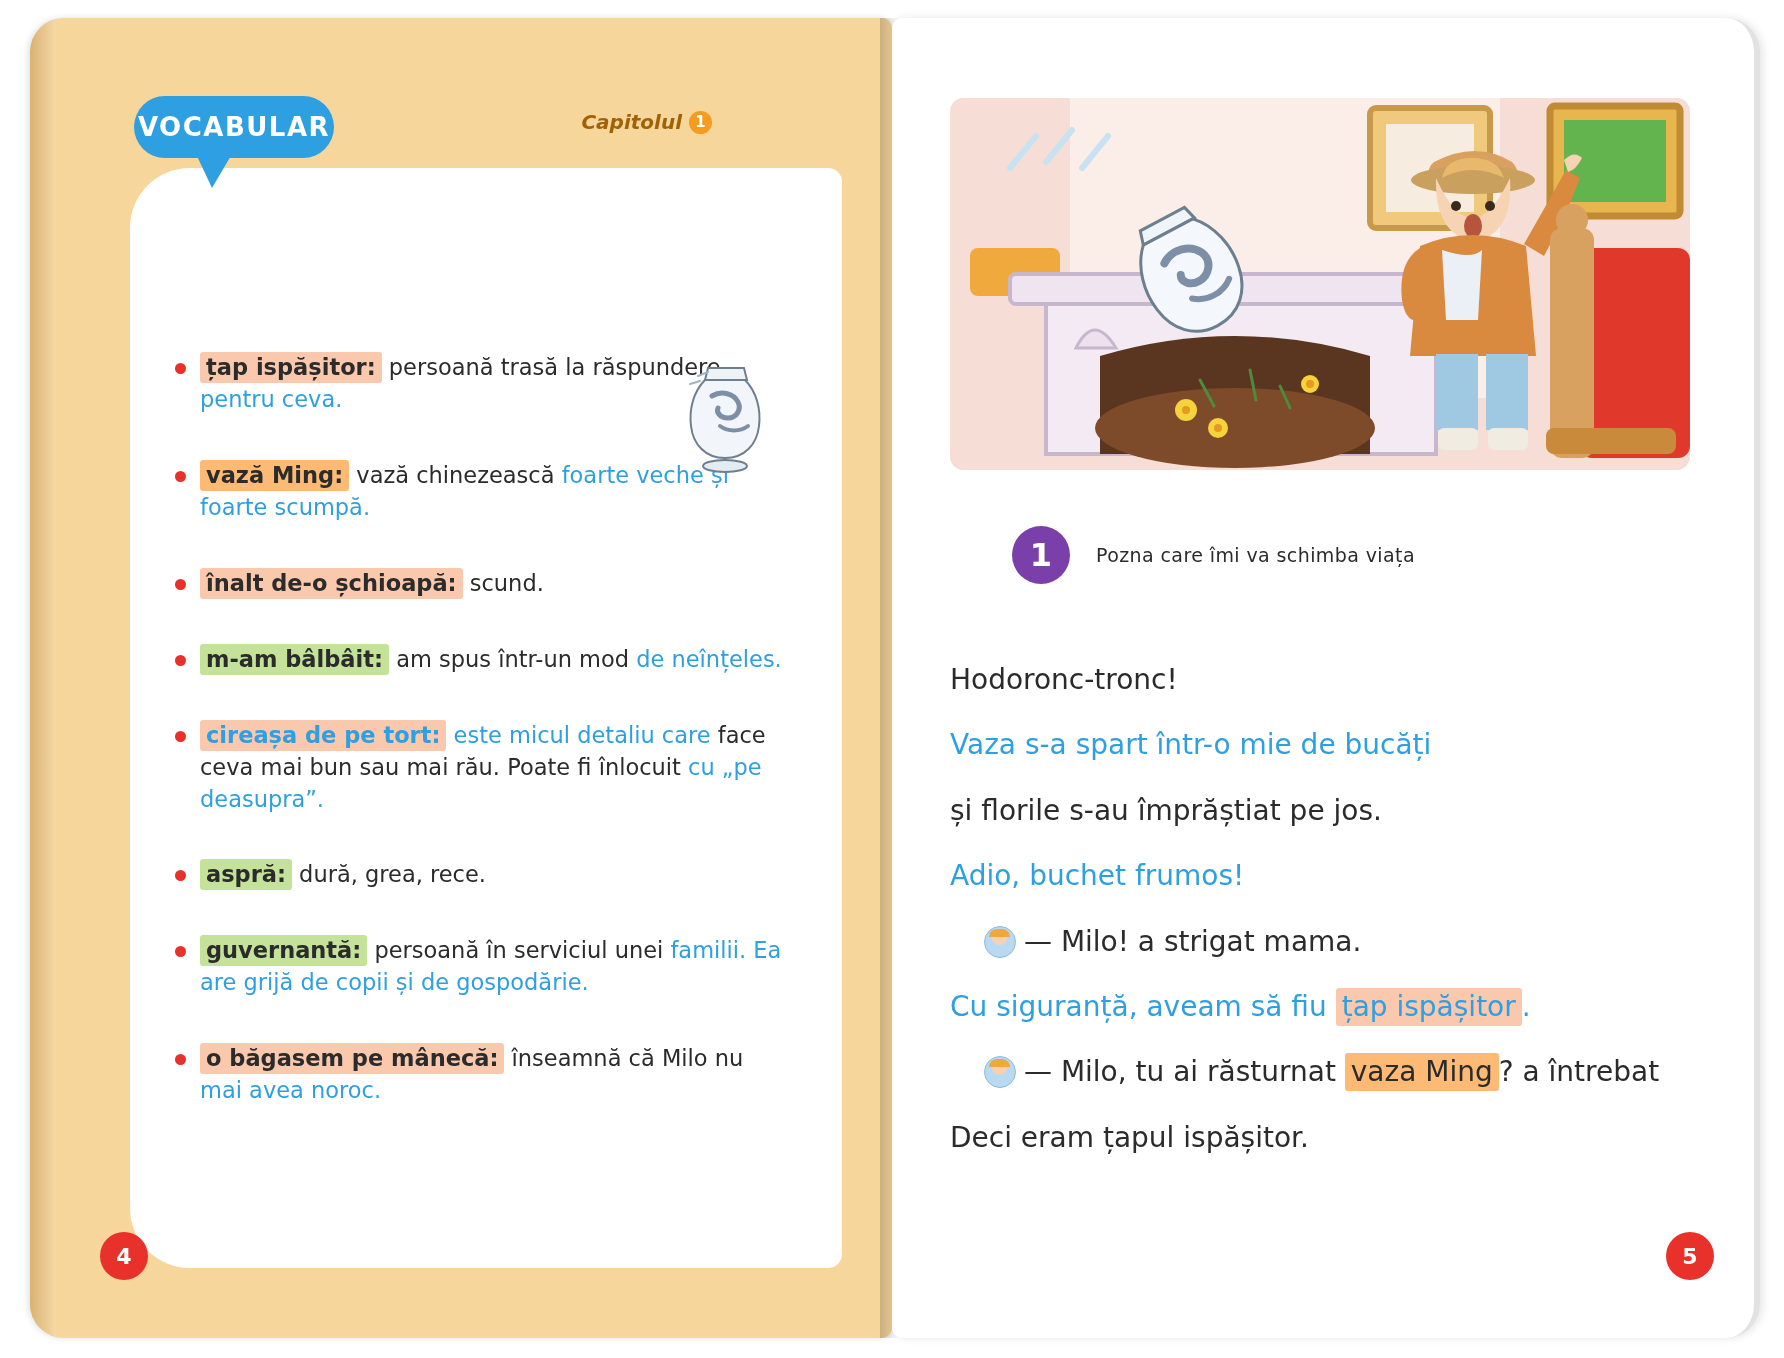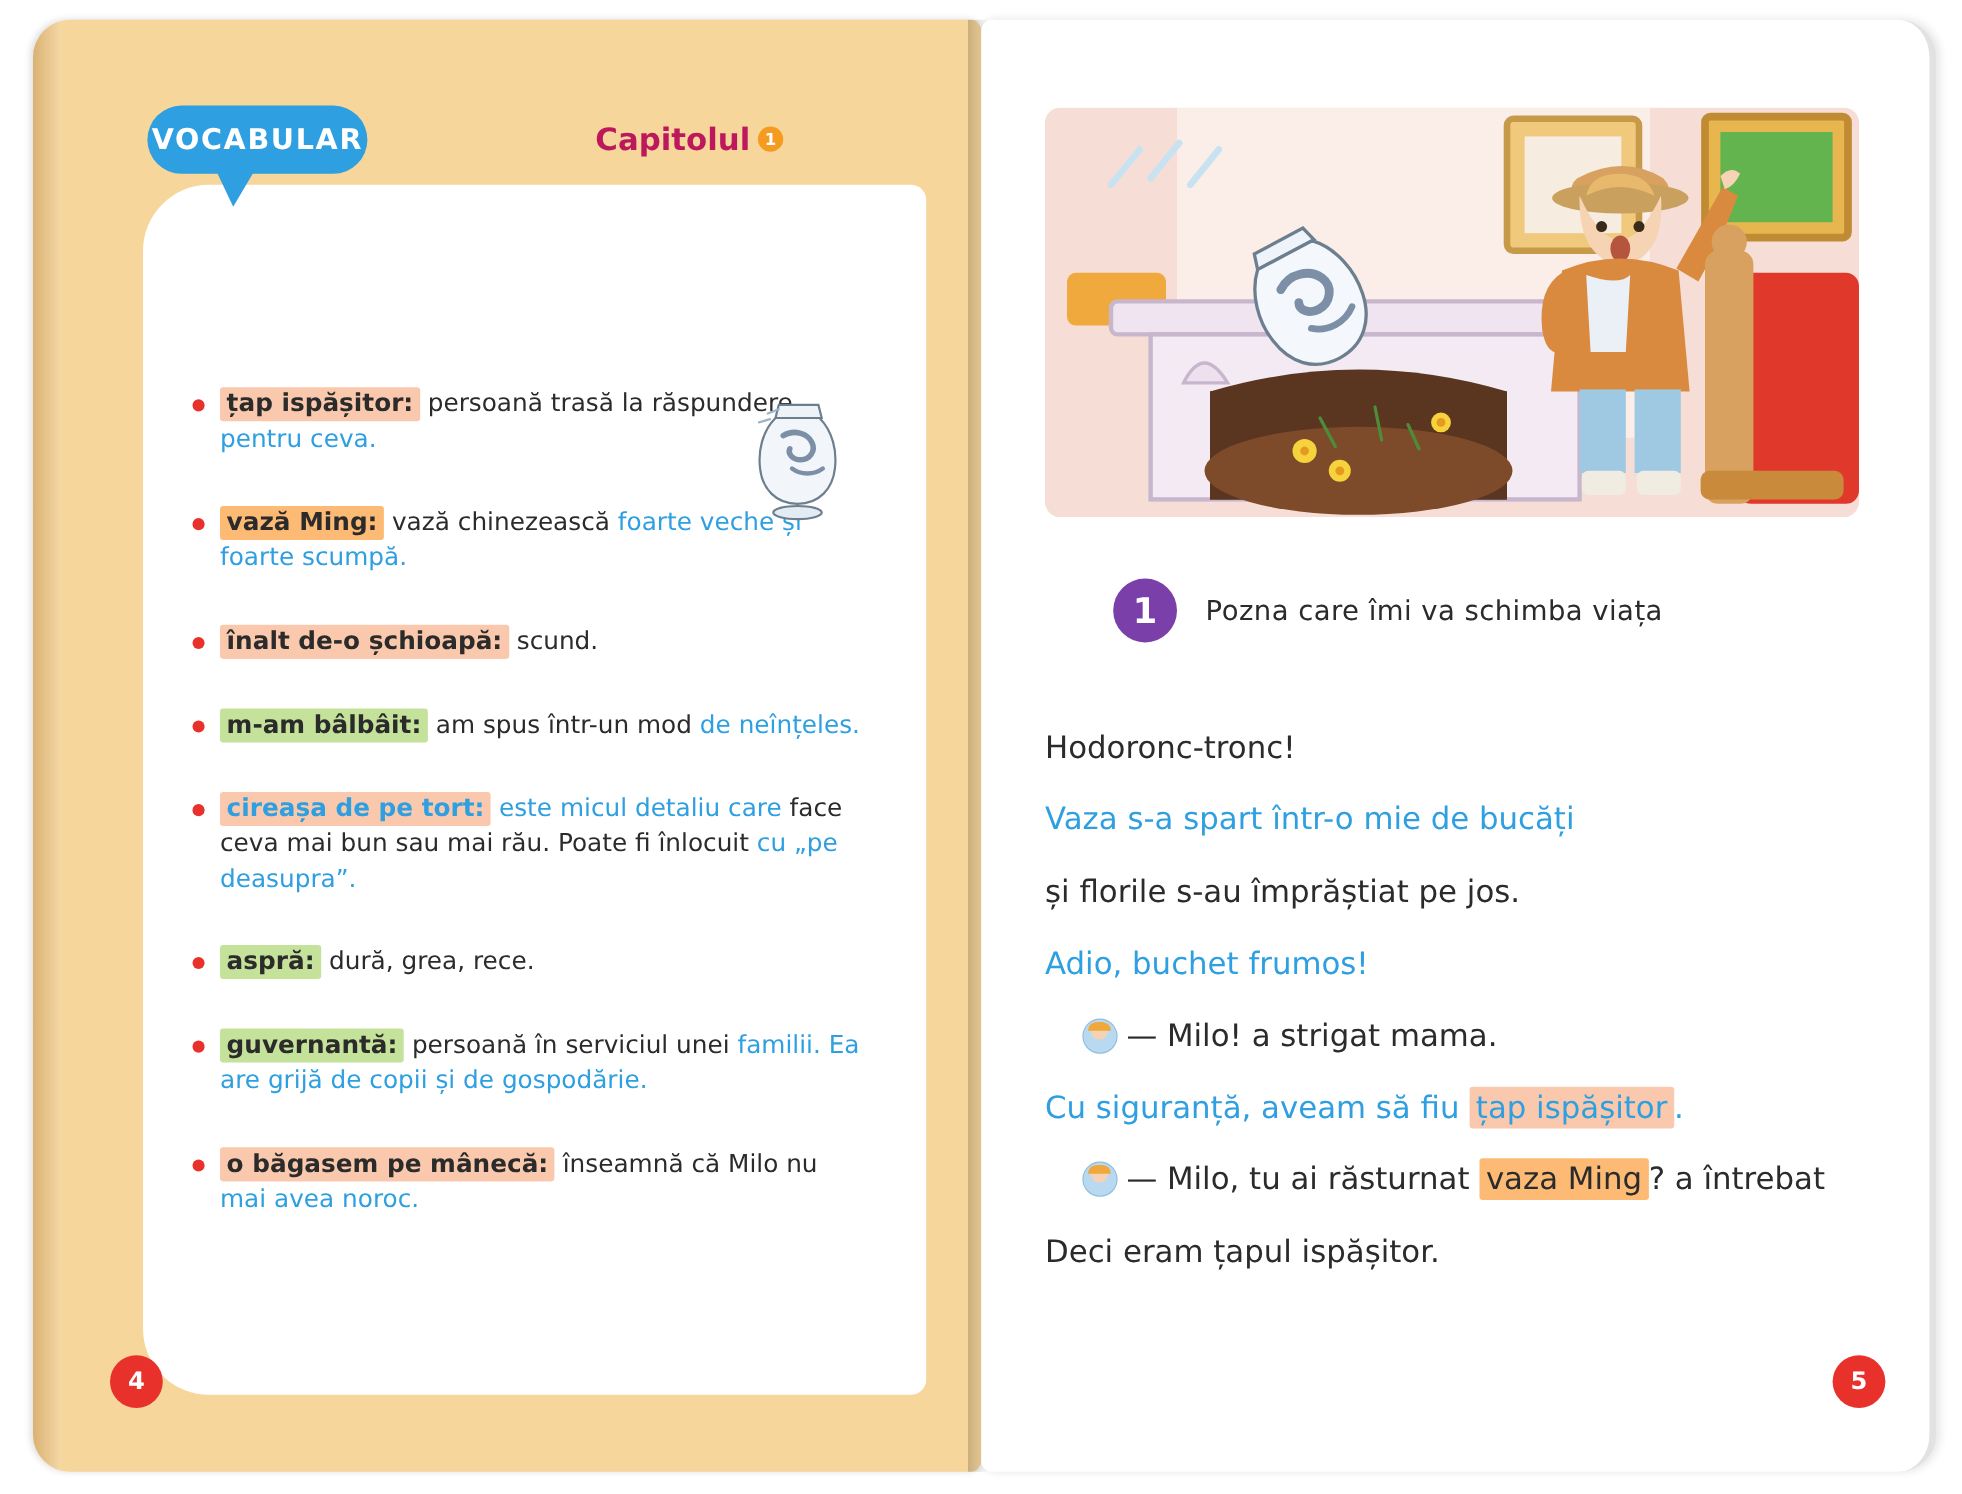--- a/index.html
+++ b/index.html
@@ -89,9 +89,10 @@
     z-index: 5;
   }
   .chapter-label .txt {
-    color: #be185d;
+    color: #a16207;
     font-weight: bold;
-    font-size: 28px;
+    font-size: 20px;
+    font-style: italic;
   }
   .chapter-label .num {
     width: 23px;

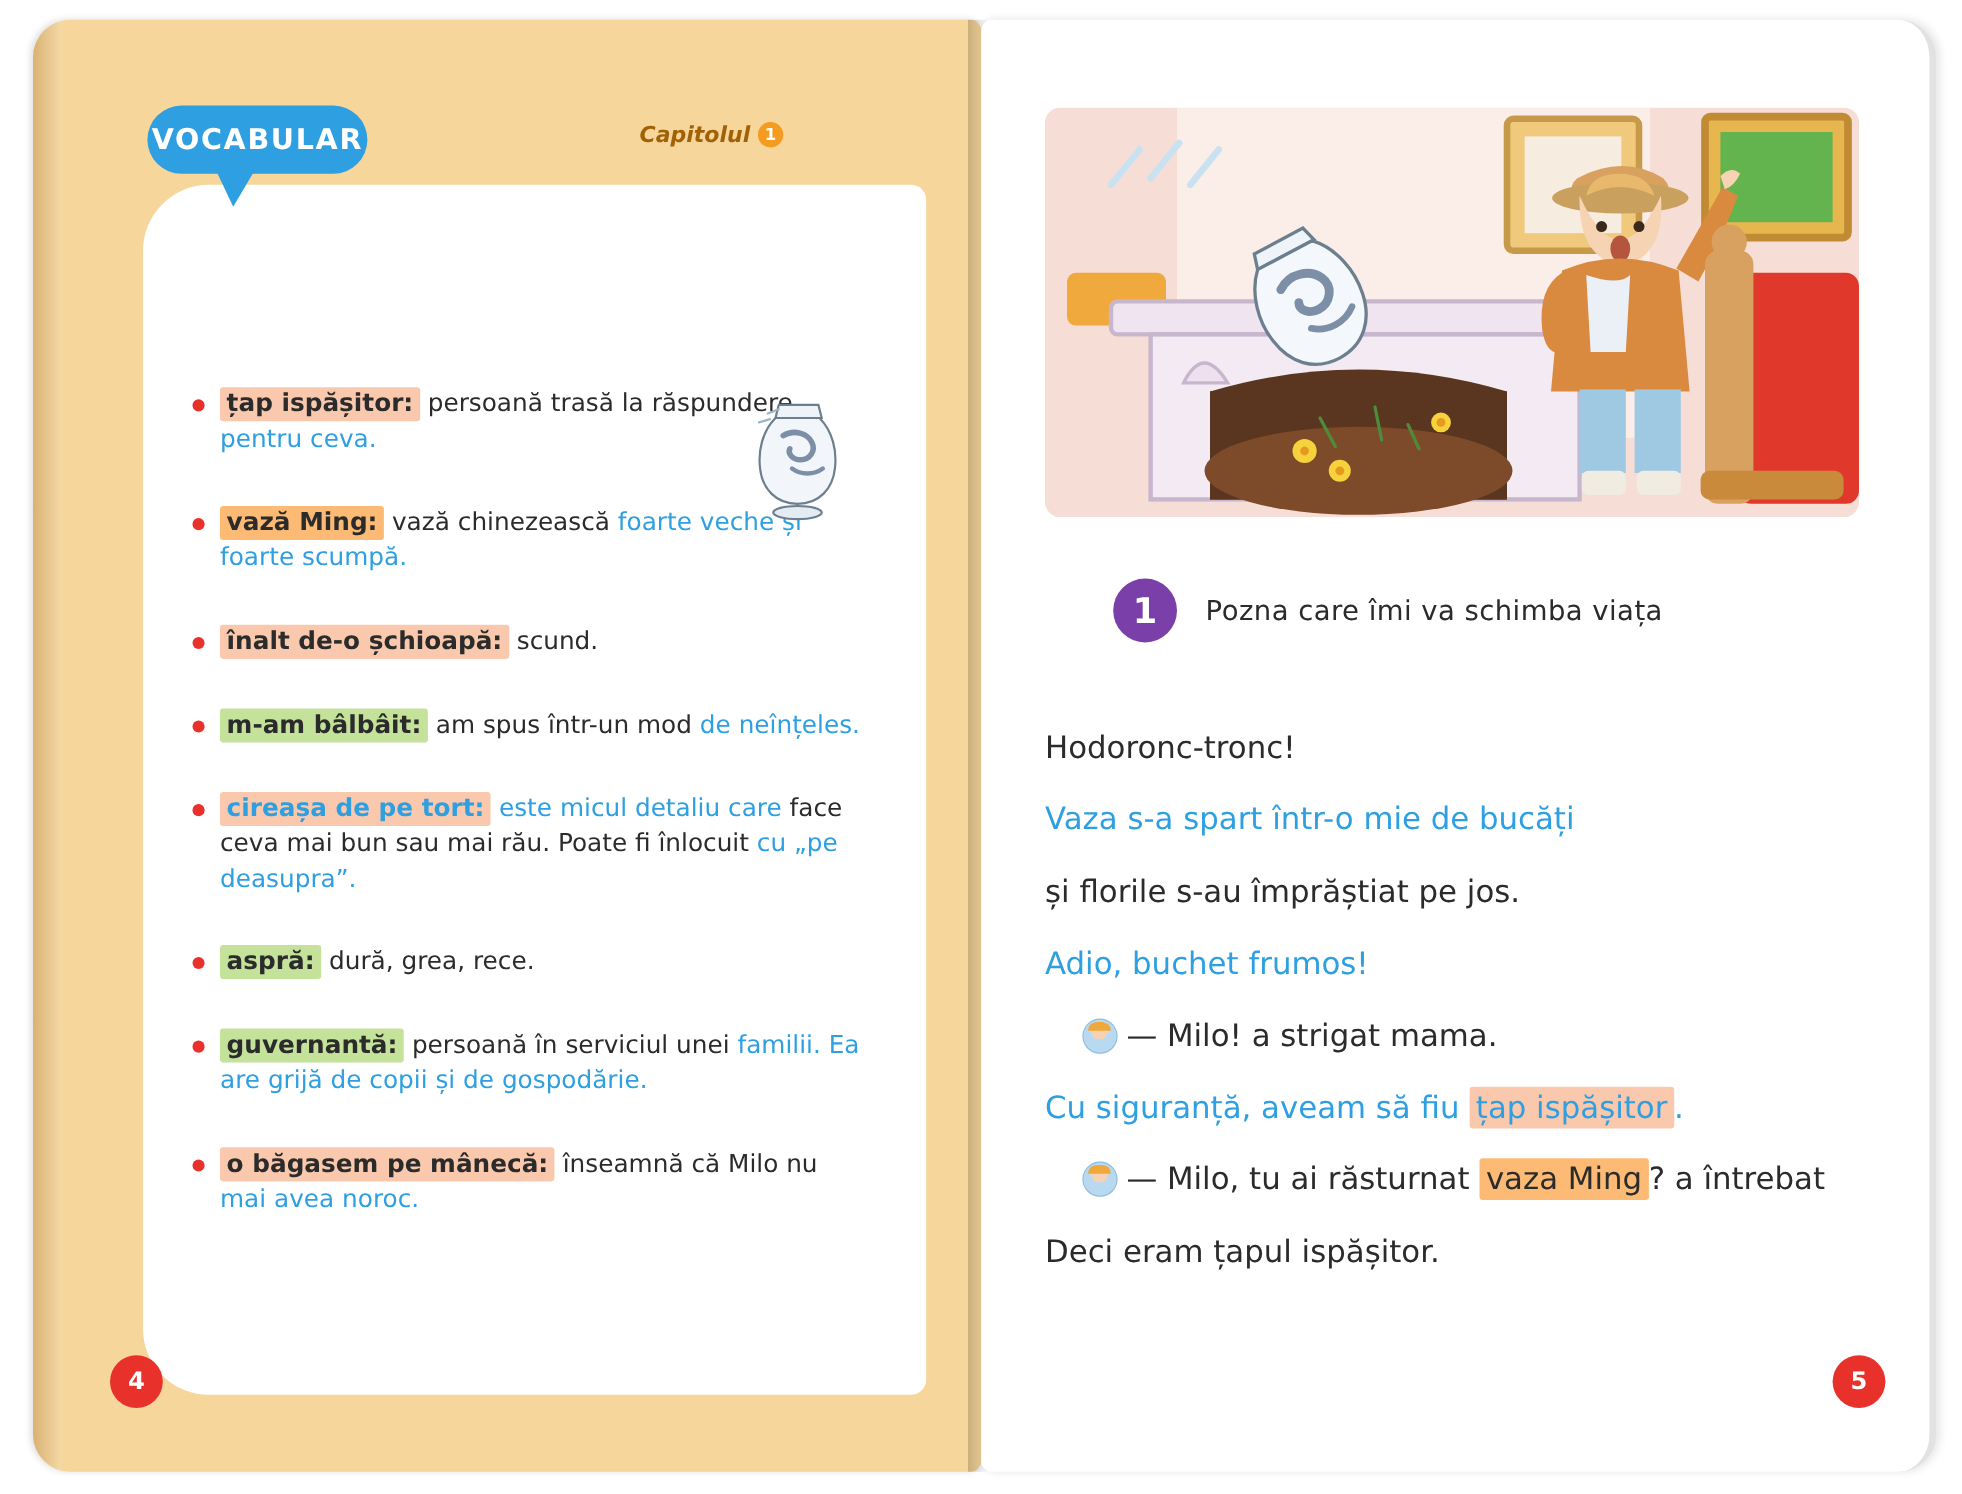--- a/index.html
+++ b/index.html
@@ -202,7 +202,7 @@
     justify-content: center;
   }
   .chapter-title {
-    font-size: 25px;
+    font-size: 19px;
     color: #2b2b2b;
     letter-spacing: 0.4px;
   }

